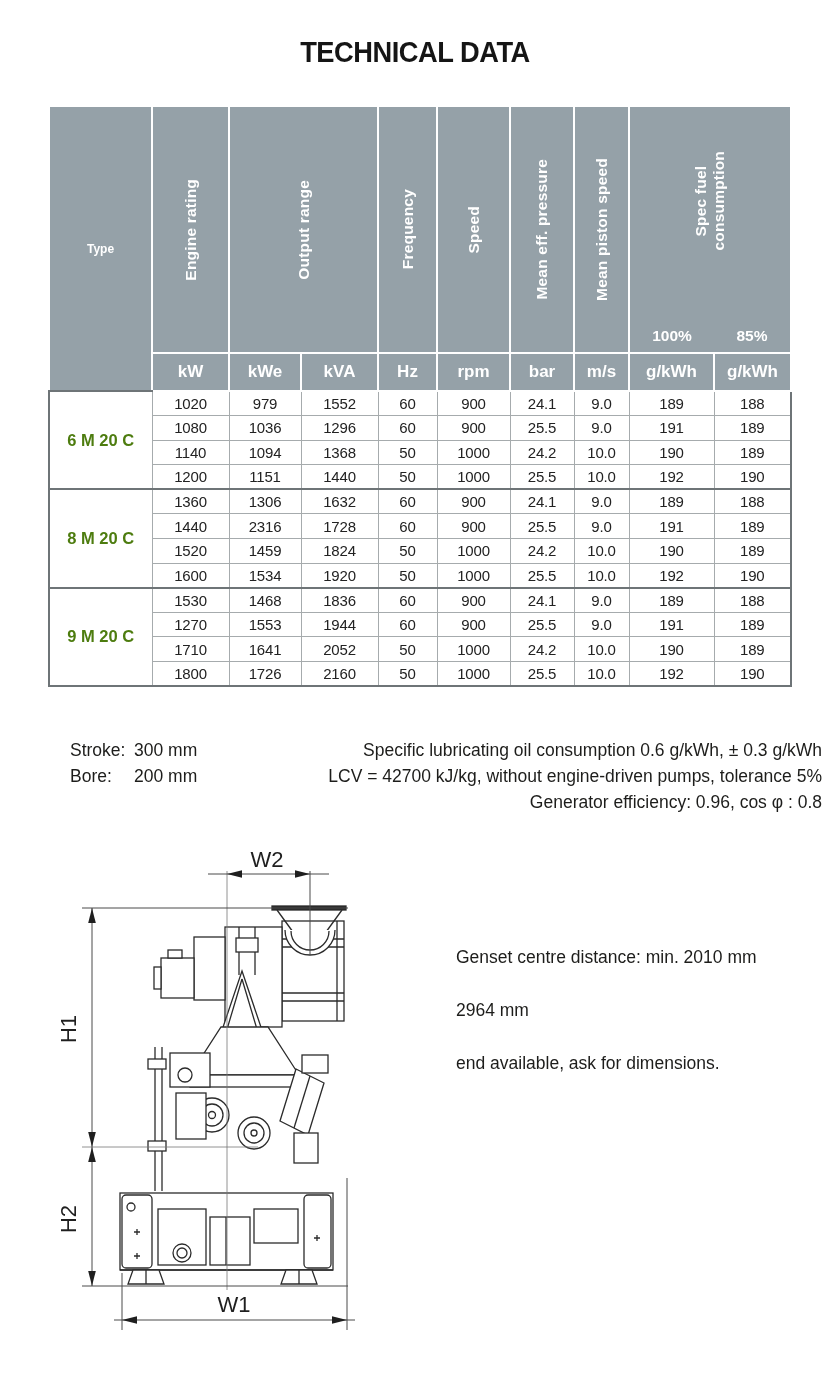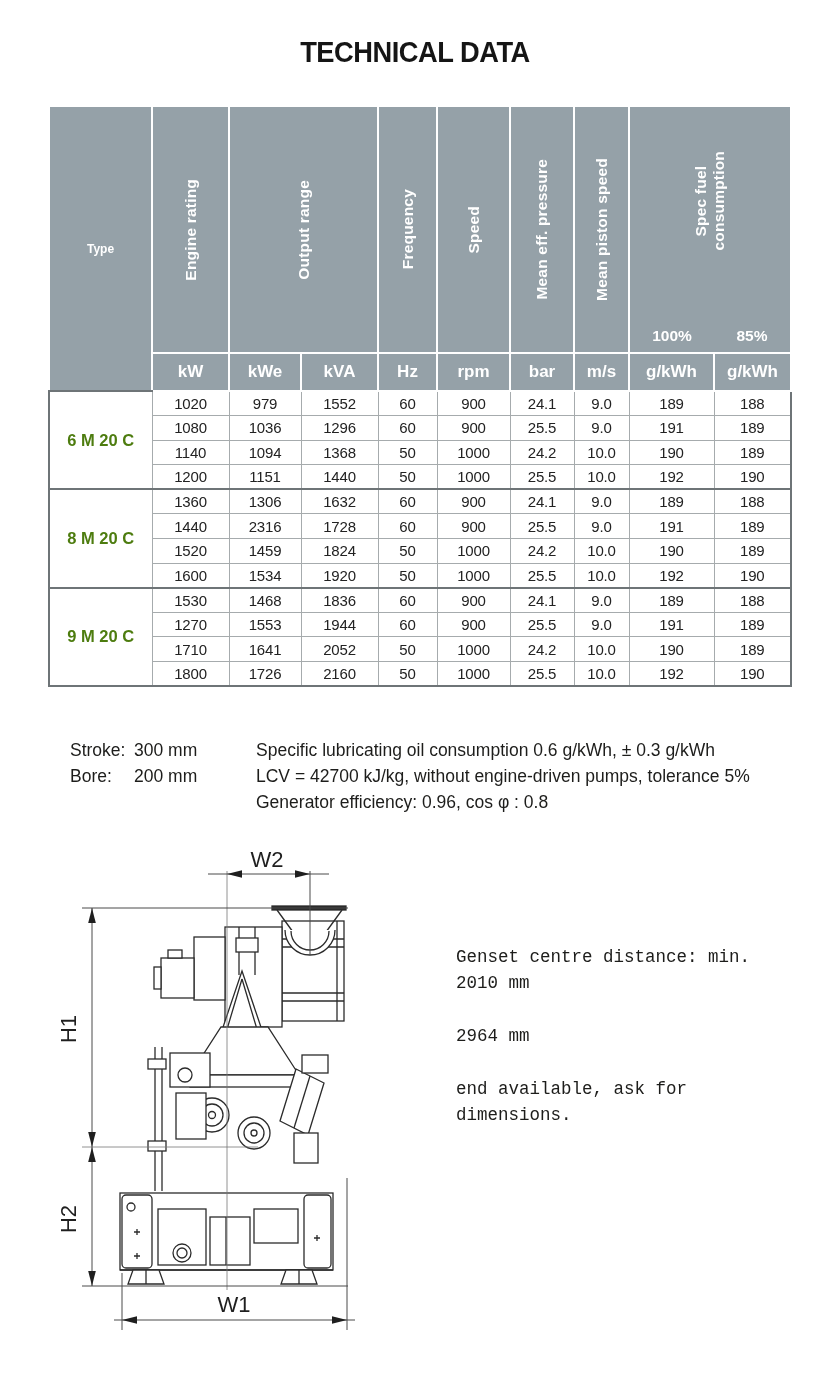--- a/index.html
+++ b/index.html
@@ -59,7 +59,7 @@
   .notes .left { position:absolute; left:50px; top:0;margin-left:20px; }
   .notes .left .row { display:flex; }
   .notes .left .lbl { width:64px; }
-  .notes .right { position:absolute; left:256px; top:0; width:560px; }
+  .notes .right { position:absolute; left:262px; top:0; width:560px;text-align:right; }
   
   .drawing { position:absolute; left:58px; top:843px; width:370px; height:500px; }
   

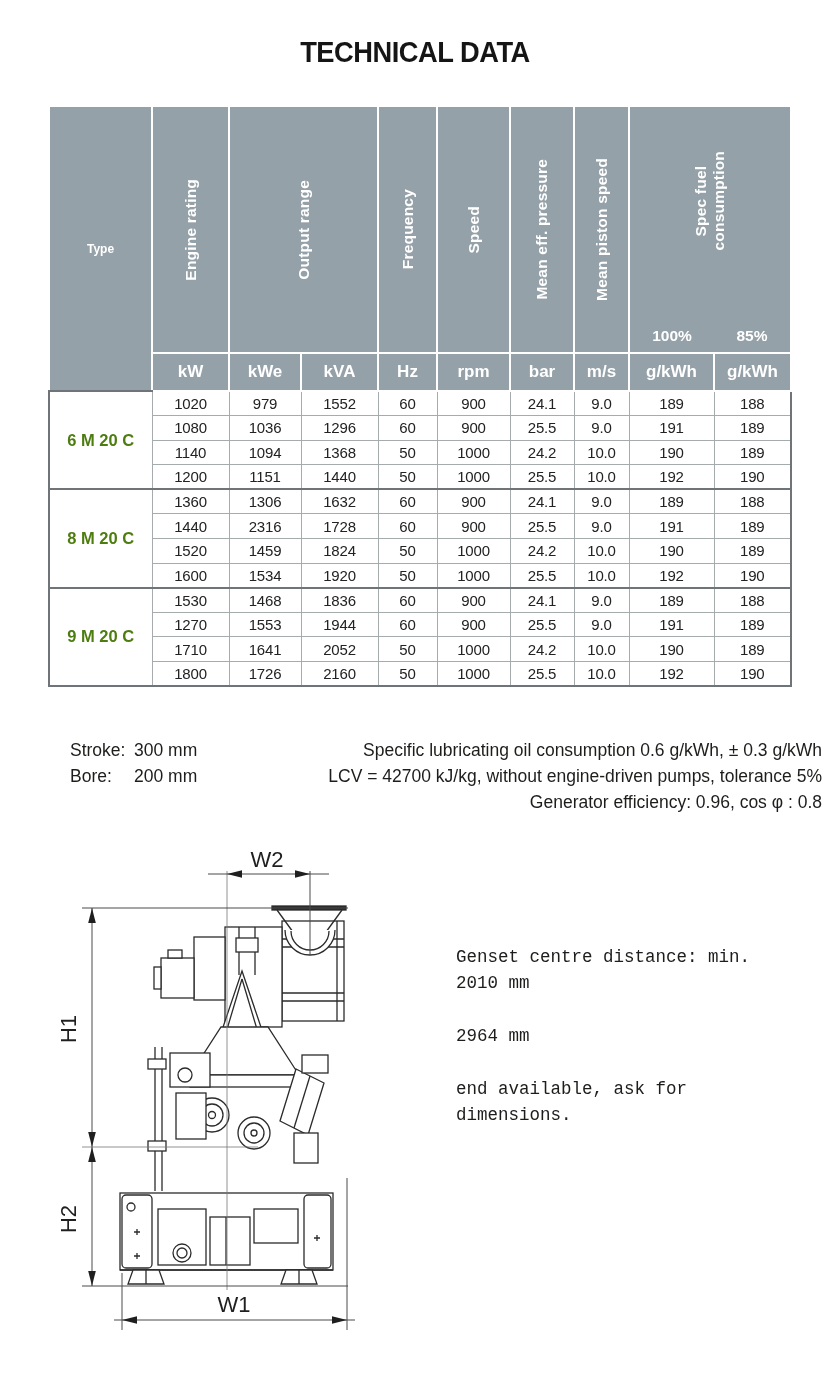--- a/index.html
+++ b/index.html
@@ -63,7 +63,7 @@
   
   .drawing { position:absolute; left:58px; top:843px; width:370px; height:500px; }
   
-  .info { position:absolute; left:456px; top:944px; width:345px; font-size:17.5px; line-height:26px;font-family:Liberation Mono, monospace; }
+  .info { position:absolute; left:456px; top:944px; width:345px; font-size:17.5px; line-height:26px; }
   .info .gap { height:27px; }
   .info .kv { display:flex; }
   .info .kv .k { width:224px; }

